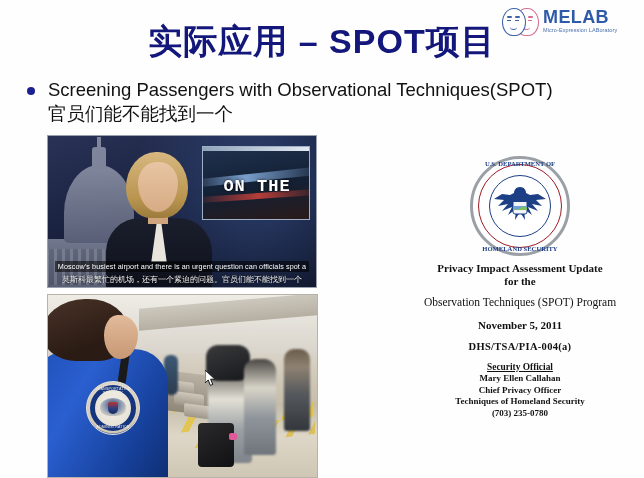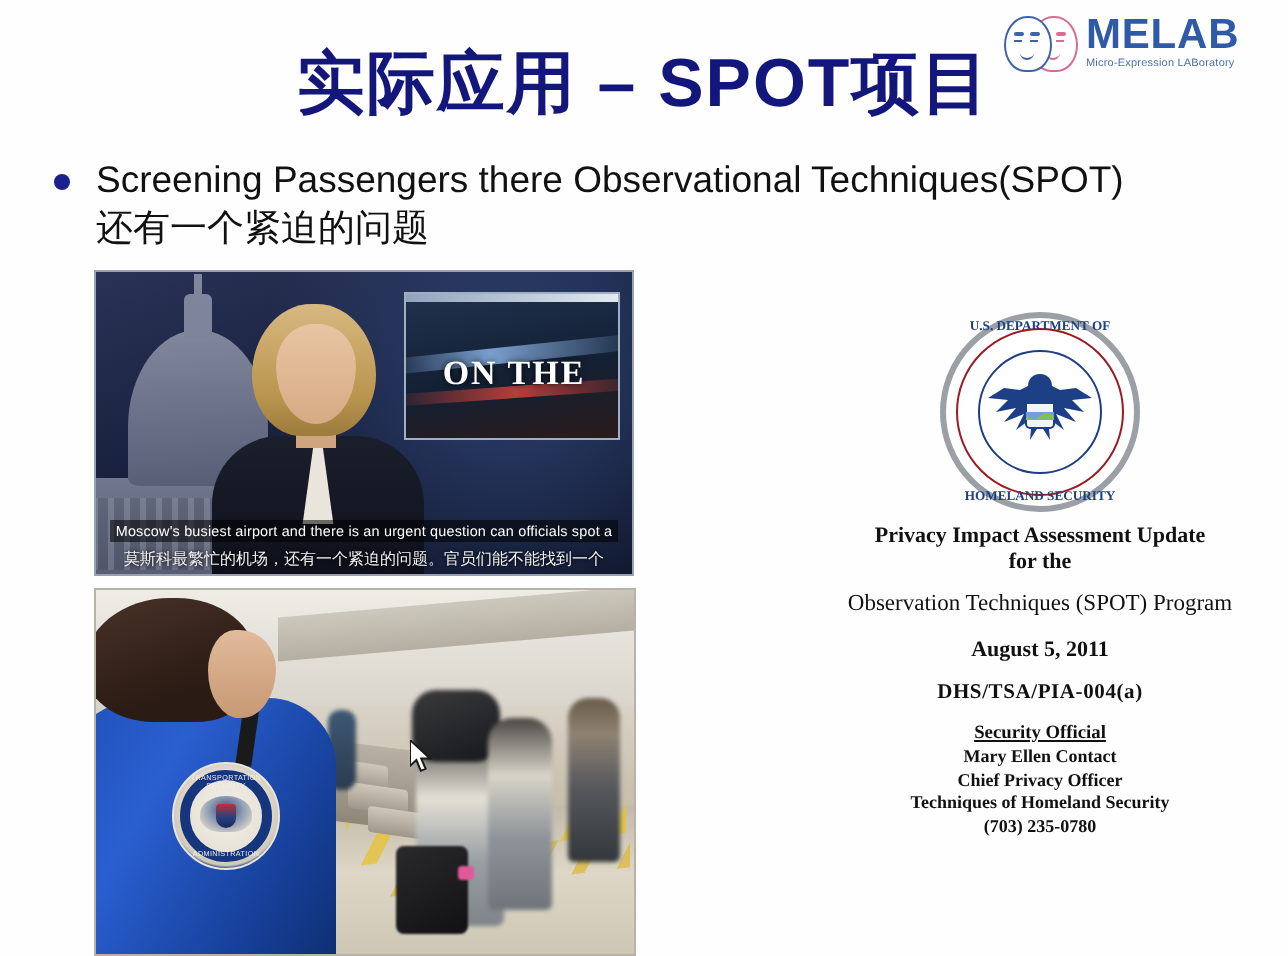--- a/index.html
+++ b/index.html
@@ -64,7 +64,7 @@
     line-height: 1;
   }
   #logo .melab {
-    font-size: 21px;
+    font-size: 18px;
     font-weight: bold;
     color: #2f5aa8;
     letter-spacing: 0.4px;

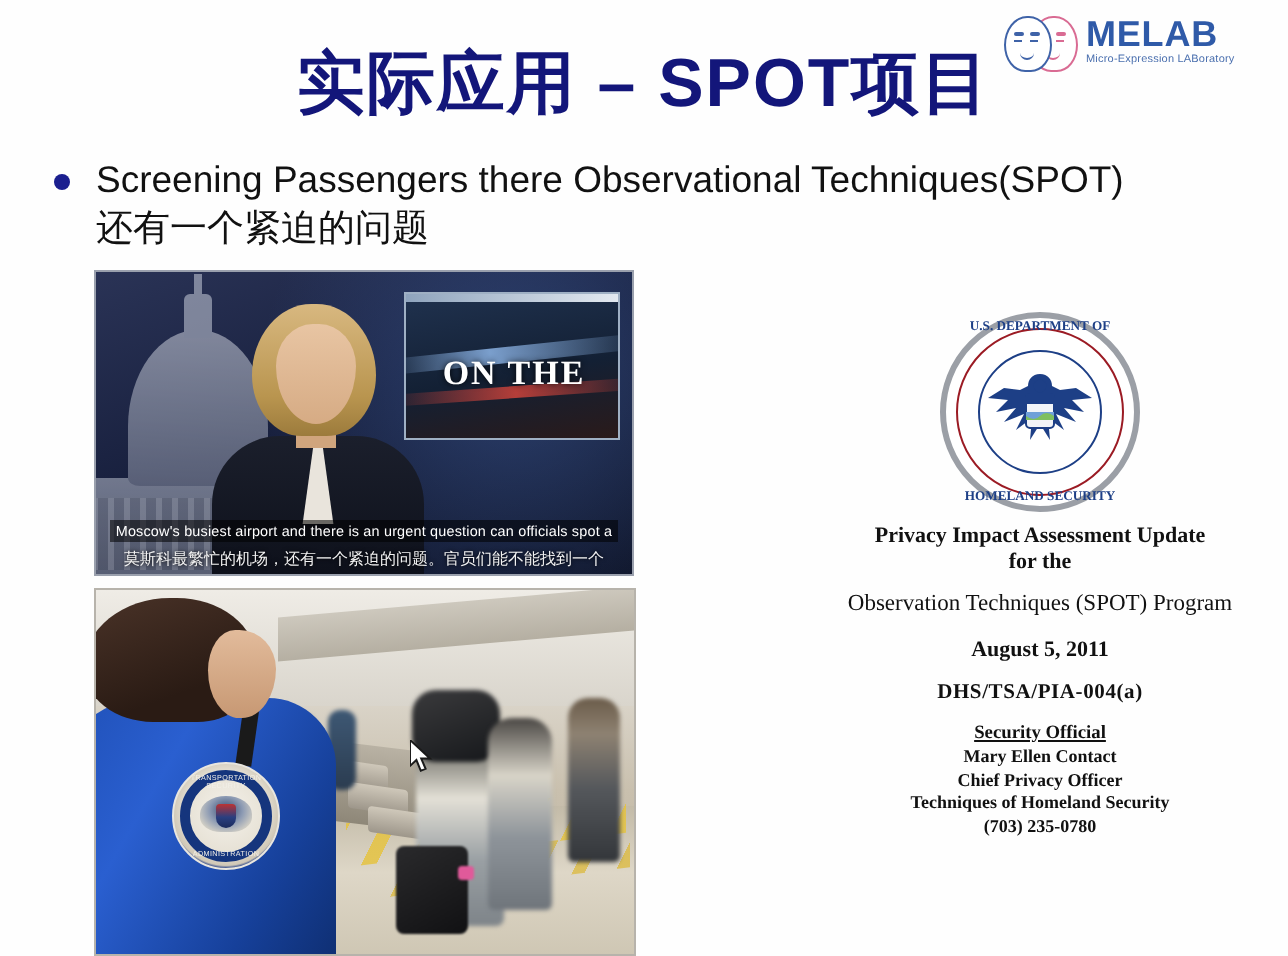--- a/index.html
+++ b/index.html
@@ -583,7 +583,7 @@
   <div class="row">
     <div class="dot"></div>
     <div class="lines">
-      <div class="l1">Screening Passengers there Observational Techniques(SPOT)</div>
+      <div class="l1">Screening Passengers with Observational Techniques(SPOT)</div>
       <div class="l2">还有一个紧迫的问题</div>
     </div>
   </div>

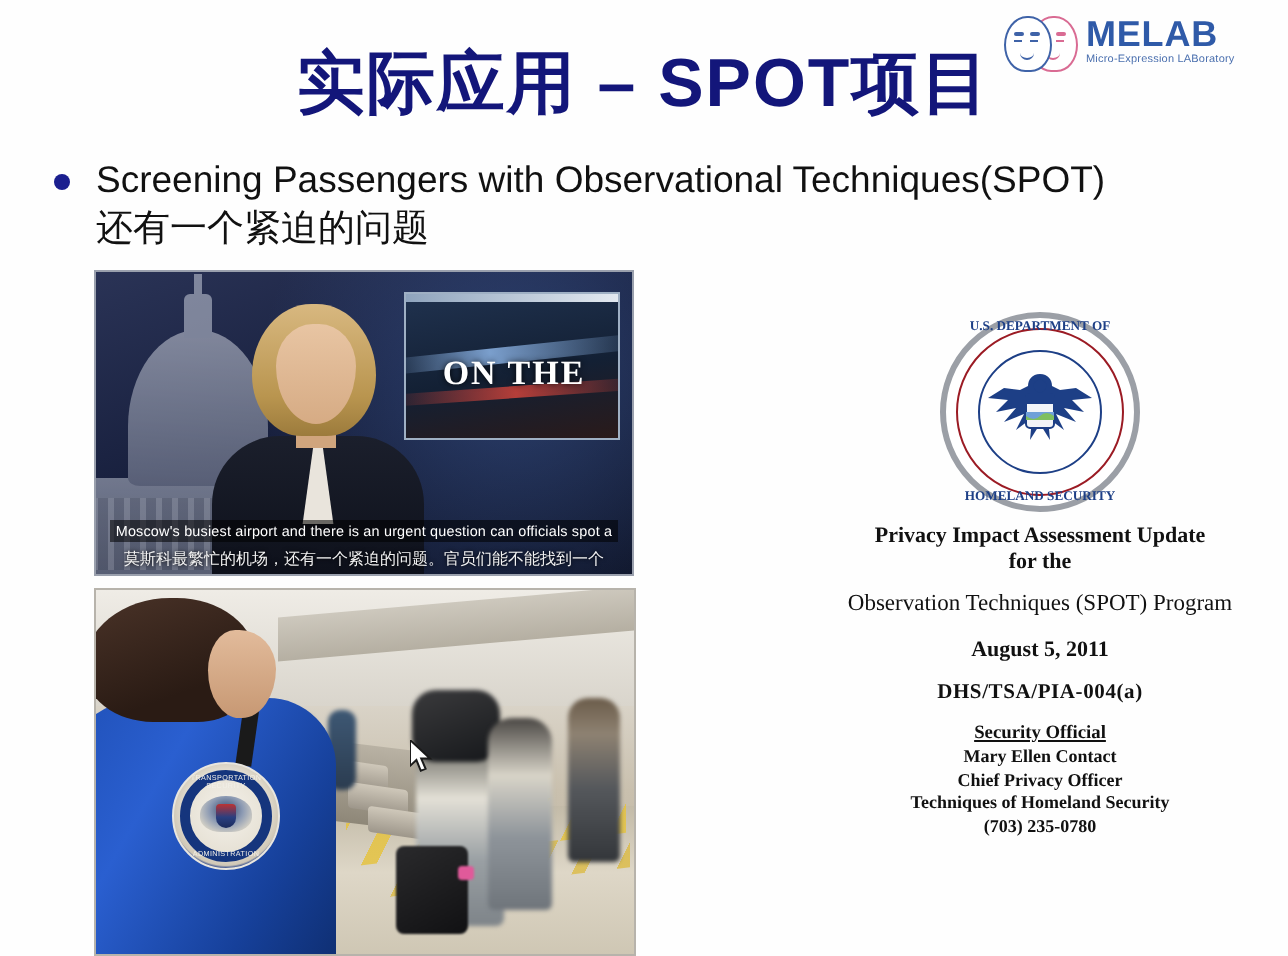--- a/index.html
+++ b/index.html
@@ -584,7 +584,7 @@
     <div class="dot"></div>
     <div class="lines">
       <div class="l1">Screening Passengers with Observational Techniques(SPOT)</div>
-      <div class="l2">还有一个紧迫的问题</div>
+      <div class="l2">官员们能不能找到一个</div>
     </div>
   </div>
 </div>

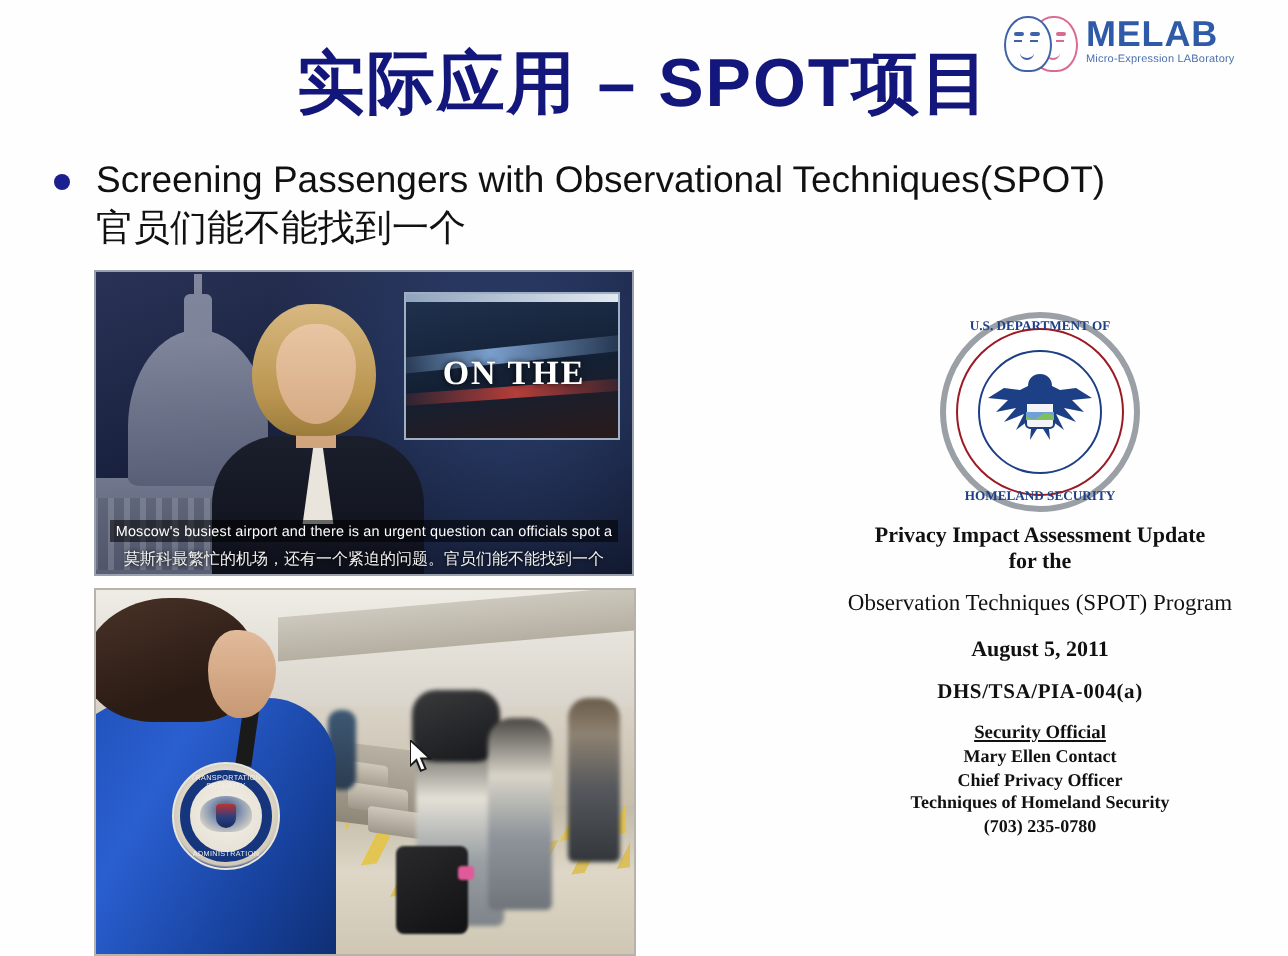--- a/index.html
+++ b/index.html
@@ -261,7 +261,7 @@
     color: #ffffff;
     letter-spacing: 1px;
     text-shadow: 0 0 3px rgba(0,0,0,.9);
-    font-family: Liberation Serif, serif;
+    font-family: Liberation Mono, monospace;
   }
   #news-video .insert .line2 {
     position: absolute;

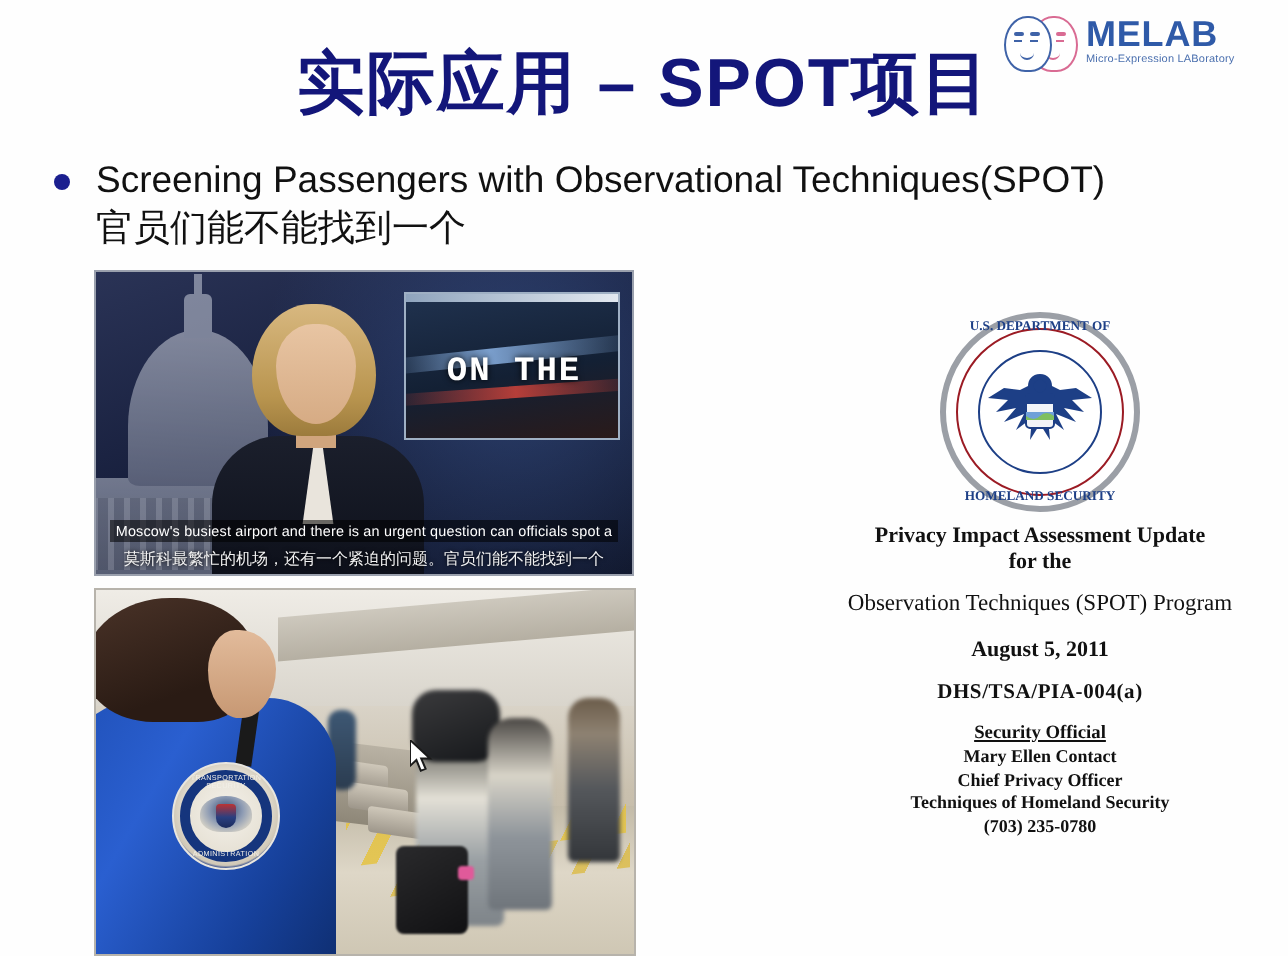--- a/index.html
+++ b/index.html
@@ -686,7 +686,7 @@
     <div>Observation Techniques (SPOT) Program</div>
   </div>
 
-  <div class="t3">August 5, 2011</div>
+  <div class="t3">November 5, 2011</div>
 
   <div class="t4">DHS/TSA/PIA-004(a)</div>
 

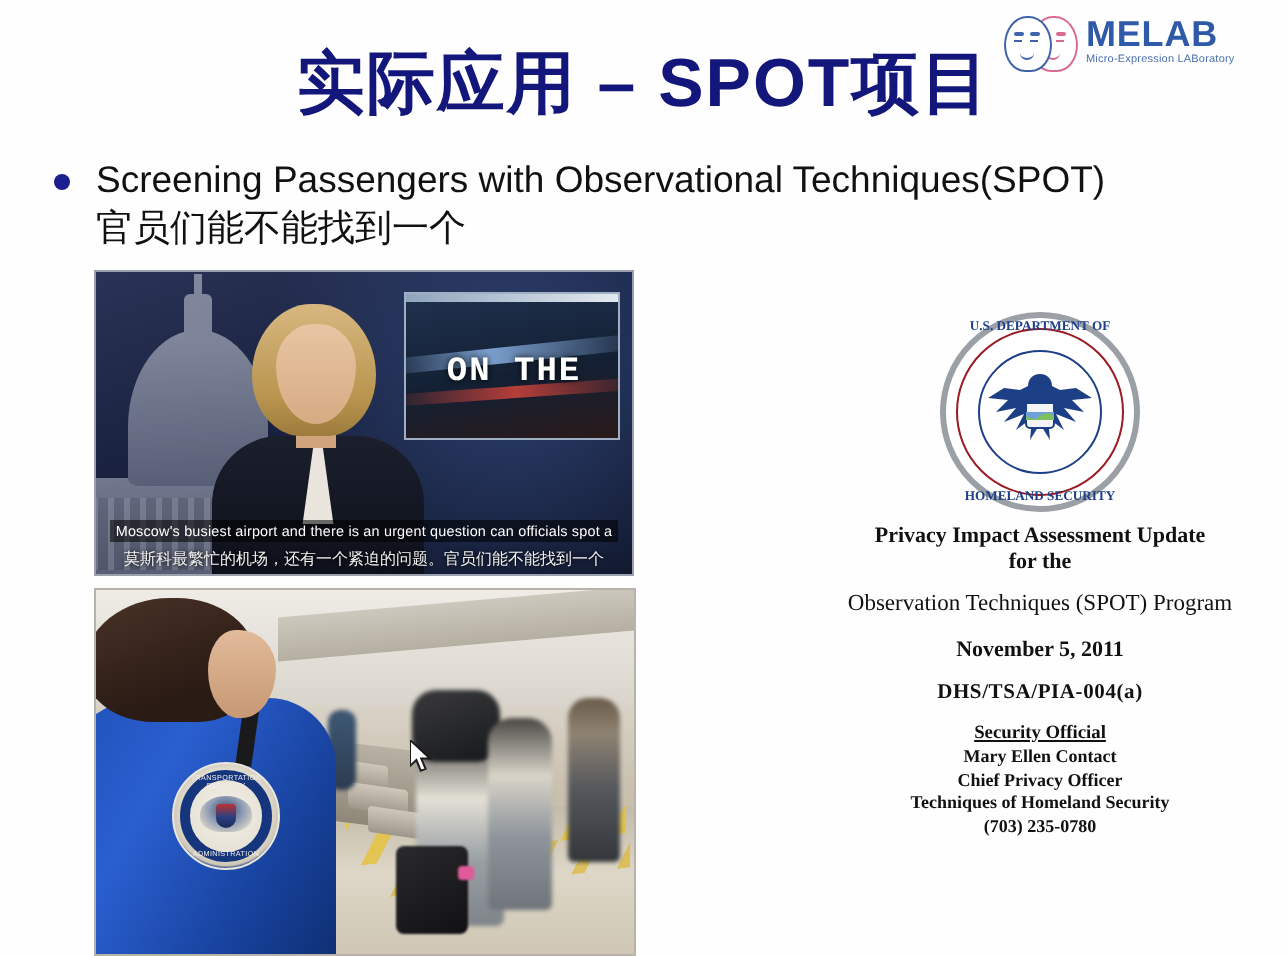--- a/index.html
+++ b/index.html
@@ -693,7 +693,7 @@
 
   <div class="block">
     <div class="hdr">Security Official</div>
-    <div>Mary Ellen Contact</div>
+    <div>Mary Ellen Callahan</div>
     <div>Chief Privacy Officer</div>
     <div>Techniques of Homeland Security</div>
     <div>(703) 235-0780</div>

